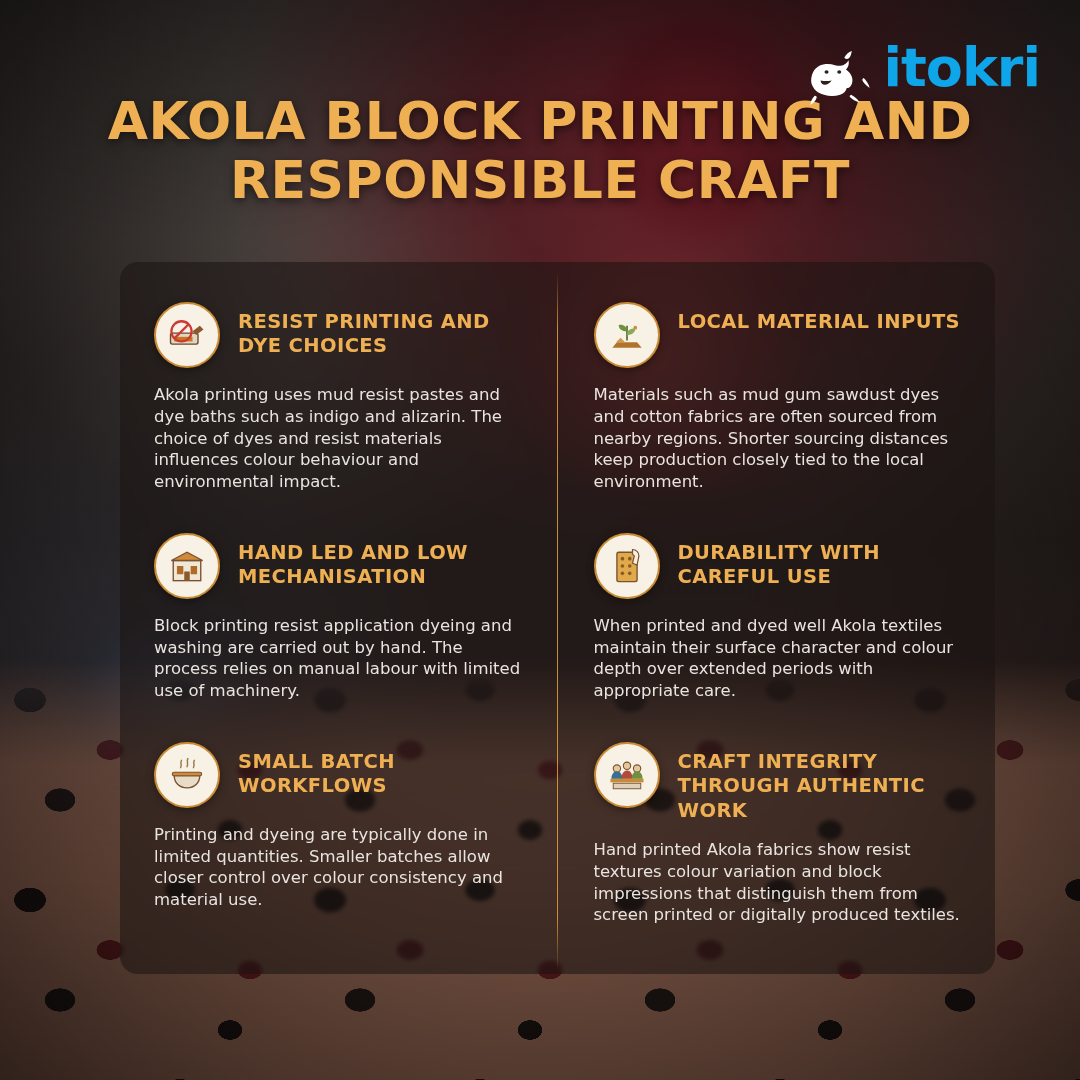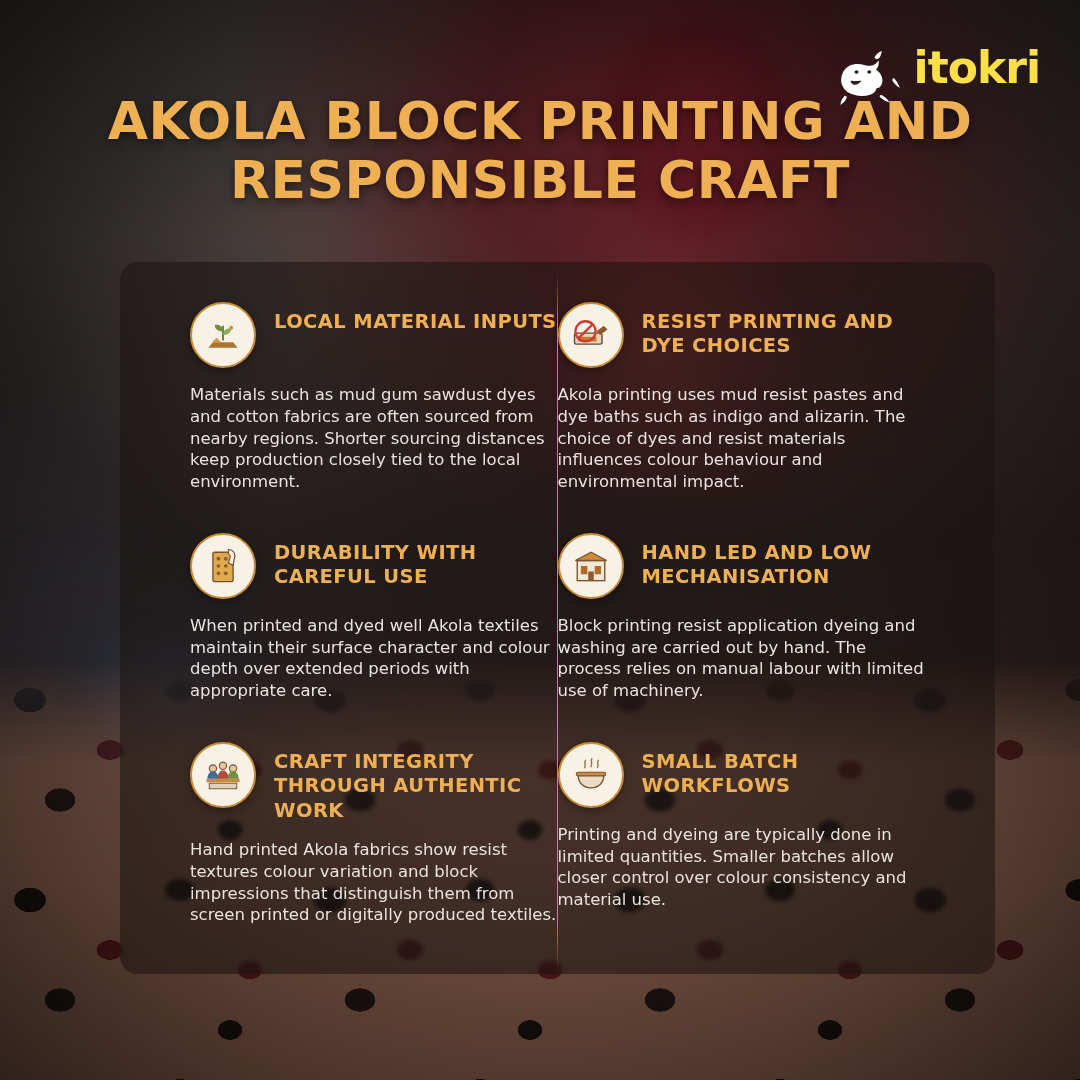--- a/index.html
+++ b/index.html
@@ -97,9 +97,9 @@
   .logo-text {
     font-family: "DejaVu Sans", sans-serif;
     font-weight: 700;
-    font-size: 44px;
+    font-size: 54px;
     letter-spacing: -1px;
-    color: #fde047;
+    color: #0ea5e9;
     line-height: 1;
     padding-bottom: 8px;
   }

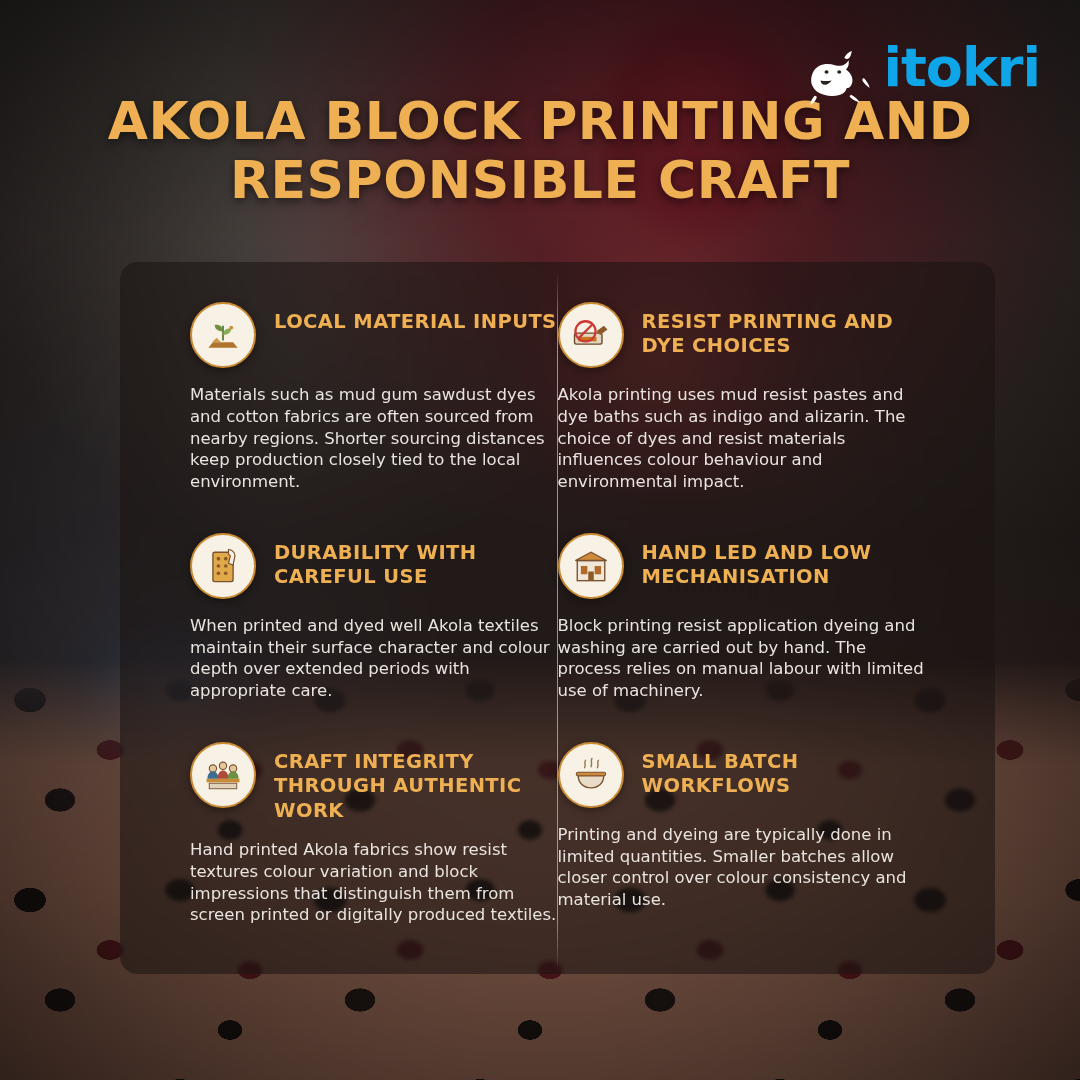--- a/index.html
+++ b/index.html
@@ -236,6 +236,60 @@
 
   <div class="panel">
 
+    <div class="col col-left">
+
+      <div class="item">
+        <div class="item-head">
+          <span class="icon-circle">
+            <svg viewBox="0 0 48 48" width="44" height="44" aria-hidden="true">
+              <rect x="6" y="22" width="30" height="12" rx="2" fill="#e0d6c4" stroke="#6b4a2a" stroke-width="1.5"></rect>
+              <rect x="10" y="26" width="20" height="5" fill="#c8761f"></rect>
+              <path d="M30 20l8-6 4 4-8 6z" fill="#8a5a2a"></path>
+              <circle cx="18" cy="20" r="11" fill="none" stroke="#cc3a33" stroke-width="2.5"></circle>
+              <line x1="10" y1="28" x2="26" y2="12" stroke="#cc3a33" stroke-width="2.5"></line>
+            </svg>
+          </span>
+          <div class="item-title">RESIST PRINTING AND DYE CHOICES</div>
+        </div>
+        <div class="item-body">Akola printing uses mud resist pastes and dye baths such as indigo and alizarin. The choice of dyes and resist materials influences colour behaviour and environmental impact.</div>
+      </div>
+
+      <div class="sp-1"></div>
+
+      <div class="item">
+        <div class="item-head">
+          <span class="icon-circle">
+            <svg viewBox="0 0 48 48" width="44" height="44" aria-hidden="true">
+              <rect x="9" y="18" width="30" height="22" fill="#f1e7d6" stroke="#7a5230" stroke-width="1.5"></rect>
+              <path d="M7 18l17-9 17 9z" fill="#cf8a3a" stroke="#7a5230" stroke-width="1.5"></path>
+              <rect x="13" y="24" width="7" height="9" fill="#b06a2a"></rect>
+              <rect x="28" y="24" width="7" height="9" fill="#b06a2a"></rect>
+              <rect x="21" y="30" width="6" height="10" fill="#8a5a2a"></rect>
+            </svg>
+          </span>
+          <div class="item-title">HAND LED AND LOW MECHANISATION</div>
+        </div>
+        <div class="item-body">Block printing resist application dyeing and washing are carried out by hand. The process relies on manual labour with limited use of machinery.</div>
+      </div>
+
+      <div class="sp-1"></div>
+
+      <div class="item">
+        <div class="item-head">
+          <span class="icon-circle">
+            <svg viewBox="0 0 48 48" width="44" height="44" aria-hidden="true">
+              <path d="M10 24h28c0 9-6 14-14 14s-14-5-14-14z" fill="#e8dcc8" stroke="#7a5230" stroke-width="1.5"></path>
+              <rect x="8" y="21" width="32" height="4" rx="2" fill="#cf8a3a" stroke="#7a5230" stroke-width="1.2"></rect>
+              <path d="M17 16c2-3-1-5 1-8M24 15c2-3-1-6 1-9M31 16c2-3-1-5 1-8" fill="none" stroke="#9a7a4a" stroke-width="1.6" stroke-linecap="round"></path>
+            </svg>
+          </span>
+          <div class="item-title">SMALL BATCH WORKFLOWS</div>
+        </div>
+        <div class="item-body">Printing and dyeing are typically done in limited quantities. Smaller batches allow closer control over colour consistency and material use.</div>
+      </div>
+
+    </div>
+
     <div class="col col-right">
 
       <div class="item">
@@ -300,60 +354,6 @@
       </div>
 
     </div>
-
-    <div class="col col-left">
-
-      <div class="item">
-        <div class="item-head">
-          <span class="icon-circle">
-            <svg viewBox="0 0 48 48" width="44" height="44" aria-hidden="true">
-              <rect x="6" y="22" width="30" height="12" rx="2" fill="#e0d6c4" stroke="#6b4a2a" stroke-width="1.5"></rect>
-              <rect x="10" y="26" width="20" height="5" fill="#c8761f"></rect>
-              <path d="M30 20l8-6 4 4-8 6z" fill="#8a5a2a"></path>
-              <circle cx="18" cy="20" r="11" fill="none" stroke="#cc3a33" stroke-width="2.5"></circle>
-              <line x1="10" y1="28" x2="26" y2="12" stroke="#cc3a33" stroke-width="2.5"></line>
-            </svg>
-          </span>
-          <div class="item-title">RESIST PRINTING AND DYE CHOICES</div>
-        </div>
-        <div class="item-body">Akola printing uses mud resist pastes and dye baths such as indigo and alizarin. The choice of dyes and resist materials influences colour behaviour and environmental impact.</div>
-      </div>
-
-      <div class="sp-1"></div>
-
-      <div class="item">
-        <div class="item-head">
-          <span class="icon-circle">
-            <svg viewBox="0 0 48 48" width="44" height="44" aria-hidden="true">
-              <rect x="9" y="18" width="30" height="22" fill="#f1e7d6" stroke="#7a5230" stroke-width="1.5"></rect>
-              <path d="M7 18l17-9 17 9z" fill="#cf8a3a" stroke="#7a5230" stroke-width="1.5"></path>
-              <rect x="13" y="24" width="7" height="9" fill="#b06a2a"></rect>
-              <rect x="28" y="24" width="7" height="9" fill="#b06a2a"></rect>
-              <rect x="21" y="30" width="6" height="10" fill="#8a5a2a"></rect>
-            </svg>
-          </span>
-          <div class="item-title">HAND LED AND LOW MECHANISATION</div>
-        </div>
-        <div class="item-body">Block printing resist application dyeing and washing are carried out by hand. The process relies on manual labour with limited use of machinery.</div>
-      </div>
-
-      <div class="sp-1"></div>
-
-      <div class="item">
-        <div class="item-head">
-          <span class="icon-circle">
-            <svg viewBox="0 0 48 48" width="44" height="44" aria-hidden="true">
-              <path d="M10 24h28c0 9-6 14-14 14s-14-5-14-14z" fill="#e8dcc8" stroke="#7a5230" stroke-width="1.5"></path>
-              <rect x="8" y="21" width="32" height="4" rx="2" fill="#cf8a3a" stroke="#7a5230" stroke-width="1.2"></rect>
-              <path d="M17 16c2-3-1-5 1-8M24 15c2-3-1-6 1-9M31 16c2-3-1-5 1-8" fill="none" stroke="#9a7a4a" stroke-width="1.6" stroke-linecap="round"></path>
-            </svg>
-          </span>
-          <div class="item-title">SMALL BATCH WORKFLOWS</div>
-        </div>
-        <div class="item-body">Printing and dyeing are typically done in limited quantities. Smaller batches allow closer control over colour consistency and material use.</div>
-      </div>
-
-    </div>
   </div>
 
   <div class="divider"></div>

